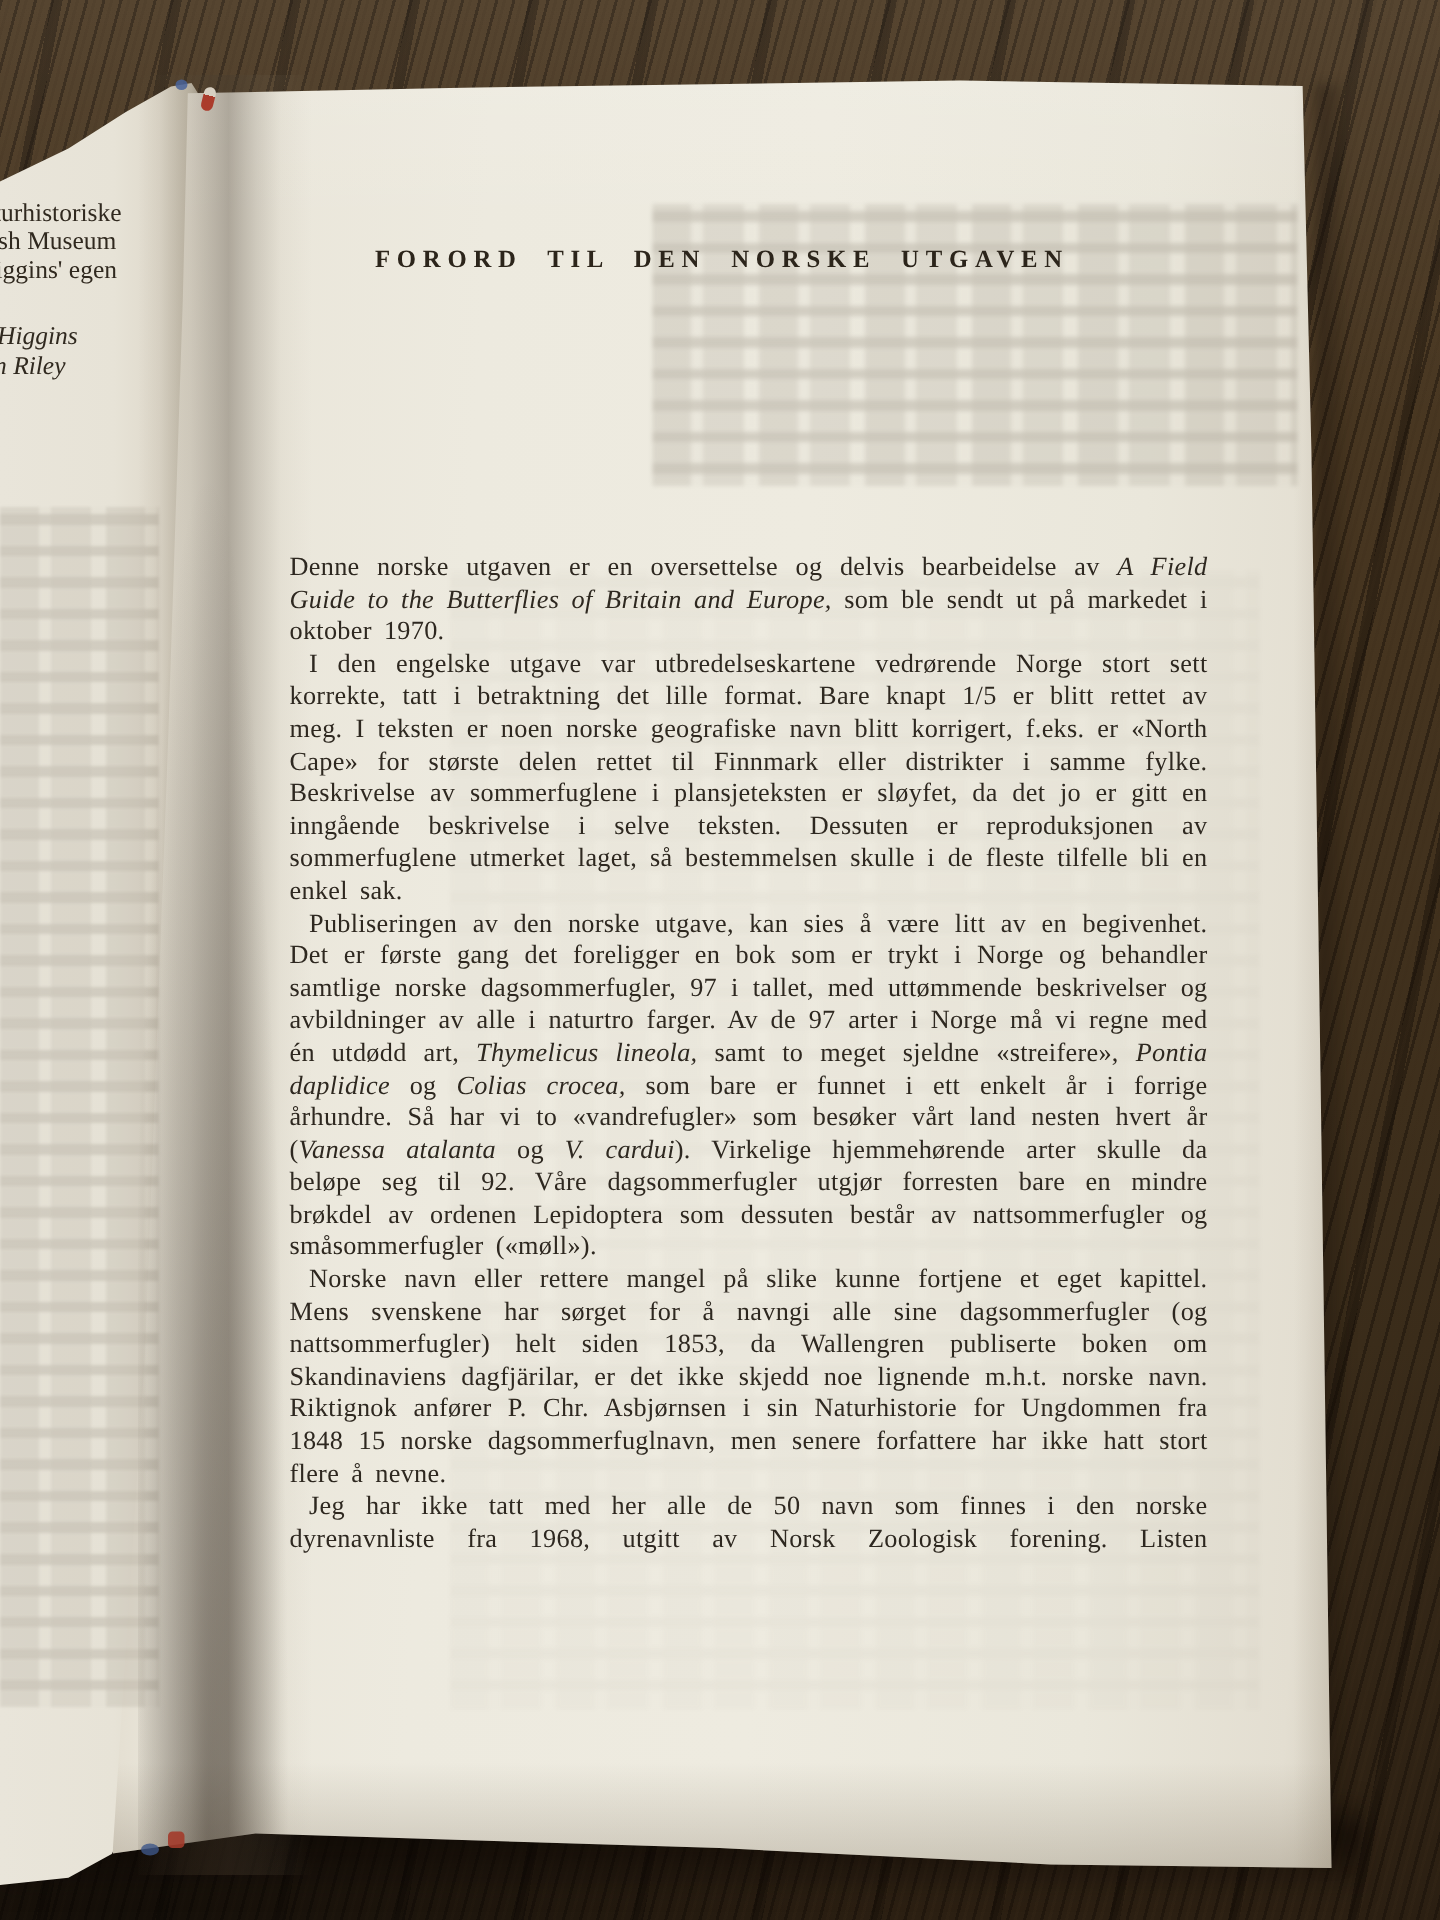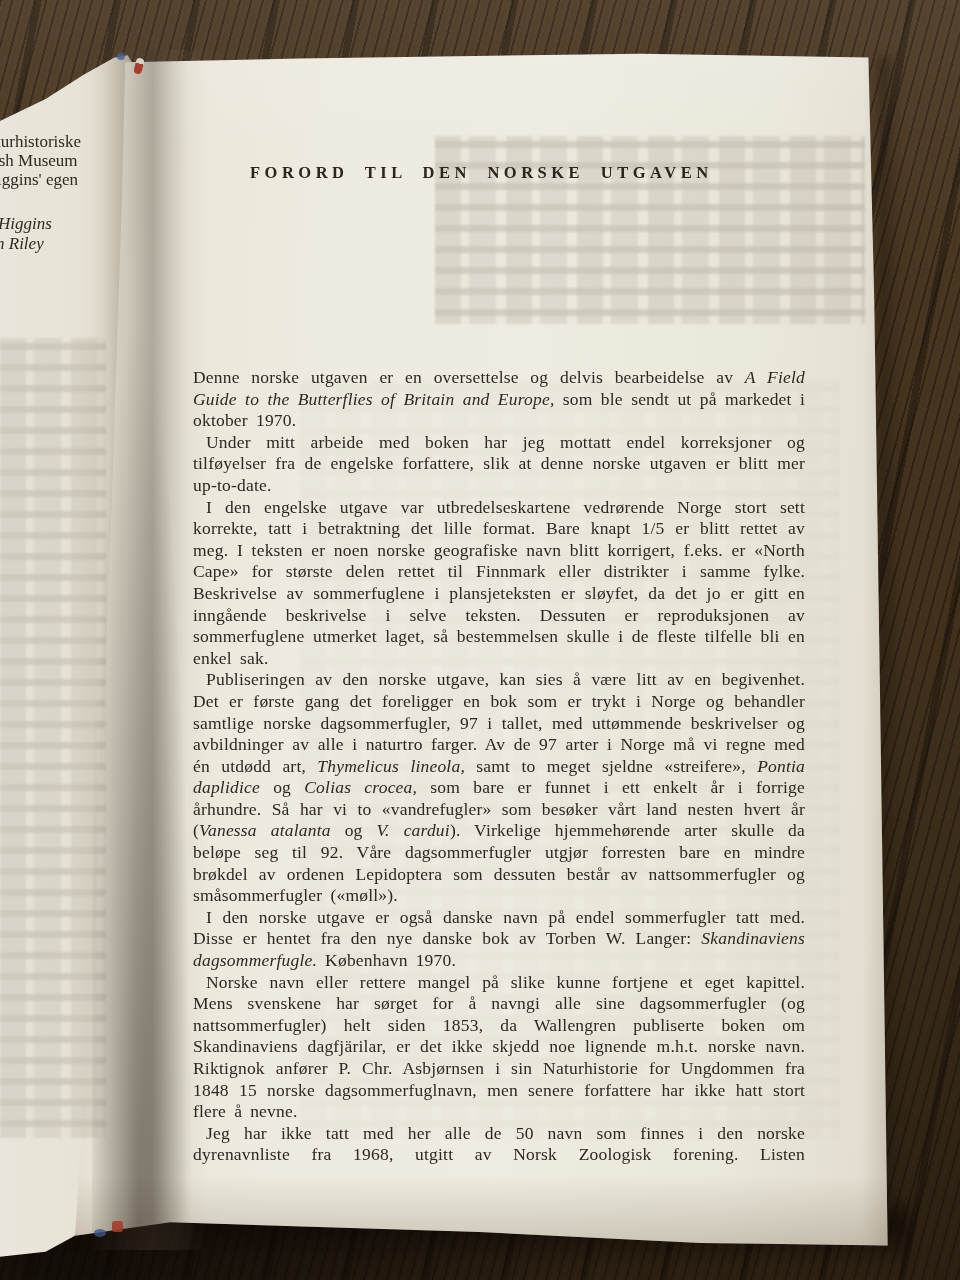--- a/index.html
+++ b/index.html
@@ -126,7 +126,6 @@
 
 <div class="body-col">
   <p><span>Denne norske utgaven er en oversettelse og delvis bearbeidelse av </span><em>A Field Guide to the Butterflies of Britain and Europe,</em><span> som ble sendt ut på markedet i oktober 1970.</span></p>
-  <p><span>Under mitt arbeide med boken har jeg mottatt endel korreksjoner og tilføyelser fra de engelske forfattere, slik at denne norske utgaven er blitt mer up-to-date.</span></p>
   <p><span>I den engelske utgave var utbredelseskartene vedrørende Norge stort sett korrekte, tatt i betraktning det lille format. Bare knapt 1/5 er blitt rettet av meg. I teksten er noen norske geografiske navn blitt korrigert, f.eks. er «North Cape» for største delen rettet til Finnmark eller distrikter i samme fylke. Beskrivelse av sommerfuglene i plansjeteksten er sløyfet, da det jo er gitt en inngående beskrivelse i selve teksten. Dessuten er reproduksjonen av sommerfuglene utmerket laget, så bestemmelsen skulle i de fleste tilfelle bli en enkel sak.</span></p>
   <p><span>Publiseringen av den norske utgave, kan sies å være litt av en begivenhet. Det er første gang det foreligger en bok som er trykt i Norge og behandler samtlige norske dagsommerfugler, 97 i tallet, med uttømmende beskrivelser og avbildninger av alle i naturtro farger. Av de 97 arter i Norge må vi regne med én utdødd art, </span><em>Thymelicus lineola,</em><span> samt to meget sjeldne «streifere», </span><em>Pontia daplidice</em><span> og </span><em>Colias crocea,</em><span> som bare er funnet i ett enkelt år i forrige århundre. Så har vi to «vandrefugler» som besøker vårt land nesten hvert år (</span><em>Vanessa atalanta</em><span> og </span><em>V. cardui</em><span>). Virkelige hjemmehørende arter skulle da beløpe seg til 92. Våre dagsommerfugler utgjør forresten bare en mindre brøkdel av ordenen Lepidoptera som dessuten består av nattsommerfugler og småsommerfugler («møll»).</span></p>
   <p><span>I den norske utgave er også danske navn på endel sommerfugler tatt med. Disse er hentet fra den nye danske bok av Torben W. Langer: </span><em>Skandinaviens dagsommerfugle.</em><span> København 1970.</span></p>

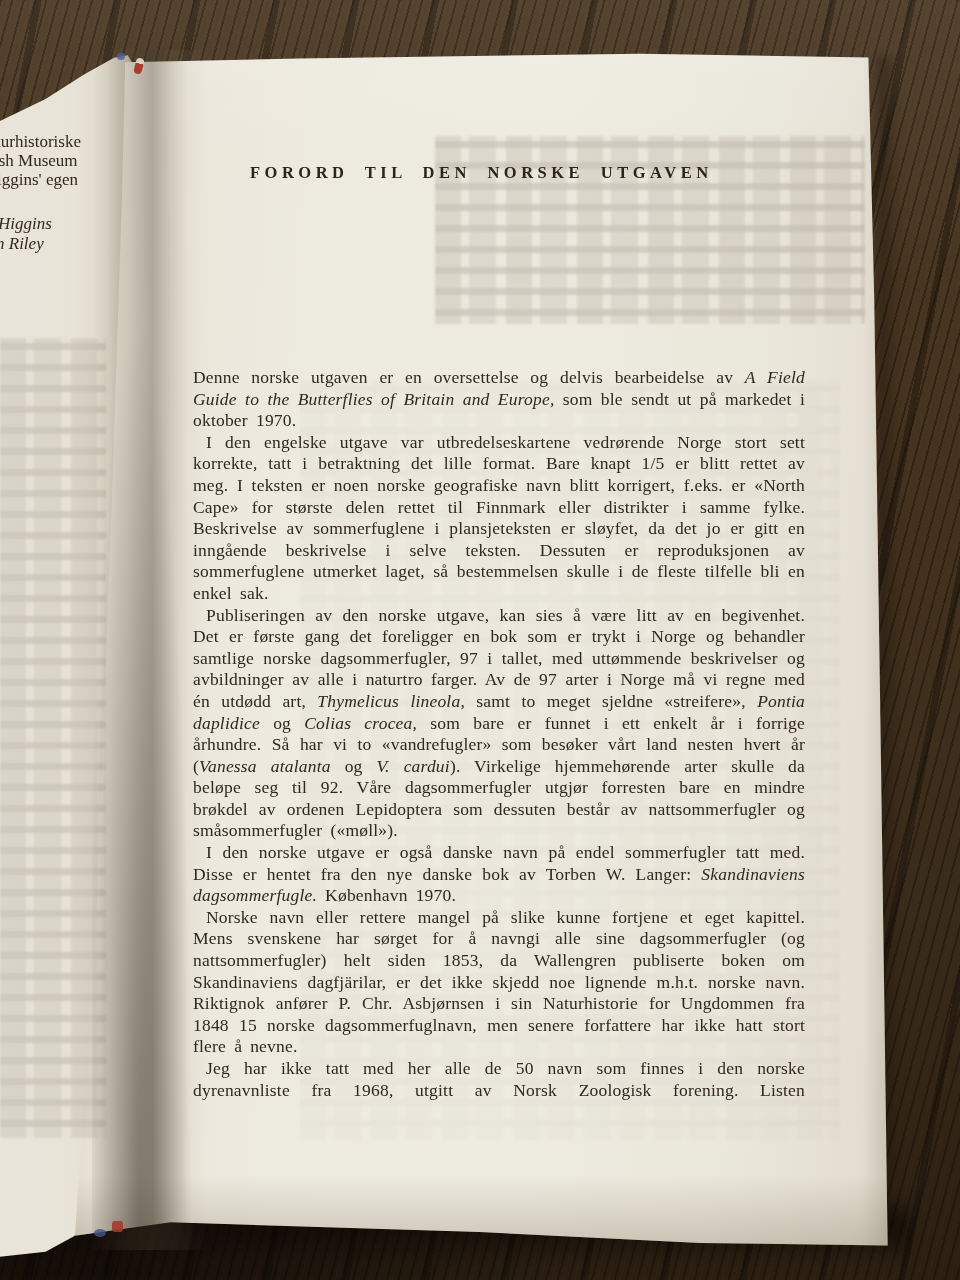--- a/index.html
+++ b/index.html
@@ -128,7 +128,6 @@
   <p><span>Denne norske utgaven er en oversettelse og delvis bearbeidelse av </span><em>A Field Guide to the Butterflies of Britain and Europe,</em><span> som ble sendt ut på markedet i oktober 1970.</span></p>
   <p><span>I den engelske utgave var utbredelseskartene vedrørende Norge stort sett korrekte, tatt i betraktning det lille format. Bare knapt 1/5 er blitt rettet av meg. I teksten er noen norske geografiske navn blitt korrigert, f.eks. er «North Cape» for største delen rettet til Finnmark eller distrikter i samme fylke. Beskrivelse av sommerfuglene i plansjeteksten er sløyfet, da det jo er gitt en inngående beskrivelse i selve teksten. Dessuten er reproduksjonen av sommerfuglene utmerket laget, så bestemmelsen skulle i de fleste tilfelle bli en enkel sak.</span></p>
   <p><span>Publiseringen av den norske utgave, kan sies å være litt av en begivenhet. Det er første gang det foreligger en bok som er trykt i Norge og behandler samtlige norske dagsommerfugler, 97 i tallet, med uttømmende beskrivelser og avbildninger av alle i naturtro farger. Av de 97 arter i Norge må vi regne med én utdødd art, </span><em>Thymelicus lineola,</em><span> samt to meget sjeldne «streifere», </span><em>Pontia daplidice</em><span> og </span><em>Colias crocea,</em><span> som bare er funnet i ett enkelt år i forrige århundre. Så har vi to «vandrefugler» som besøker vårt land nesten hvert år (</span><em>Vanessa atalanta</em><span> og </span><em>V. cardui</em><span>). Virkelige hjemmehørende arter skulle da beløpe seg til 92. Våre dagsommerfugler utgjør forresten bare en mindre brøkdel av ordenen Lepidoptera som dessuten består av nattsommerfugler og småsommerfugler («møll»).</span></p>
-  <p><span>I den norske utgave er også danske navn på endel sommerfugler tatt med. Disse er hentet fra den nye danske bok av Torben W. Langer: </span><em>Skandinaviens dagsommerfugle.</em><span> København 1970.</span></p>
   <p><span>Norske navn eller rettere mangel på slike kunne fortjene et eget kapittel. Mens svenskene har sørget for å navngi alle sine dagsommerfugler (og nattsommerfugler) helt siden 1853, da Wallengren publiserte boken om Skandinaviens dagfjärilar, er det ikke skjedd noe lignende m.h.t. norske navn. Riktignok anfører P. Chr. Asbjørnsen i sin Naturhistorie for Ungdommen fra 1848 15 norske dagsommerfuglnavn, men senere forfattere har ikke hatt stort flere å nevne.</span></p>
   <p class="justify-last"><span>Jeg har ikke tatt med her alle de 50 navn som finnes i den norske dyrenavnliste fra 1968, utgitt av Norsk Zoologisk forening. Listen</span></p>
 </div>

